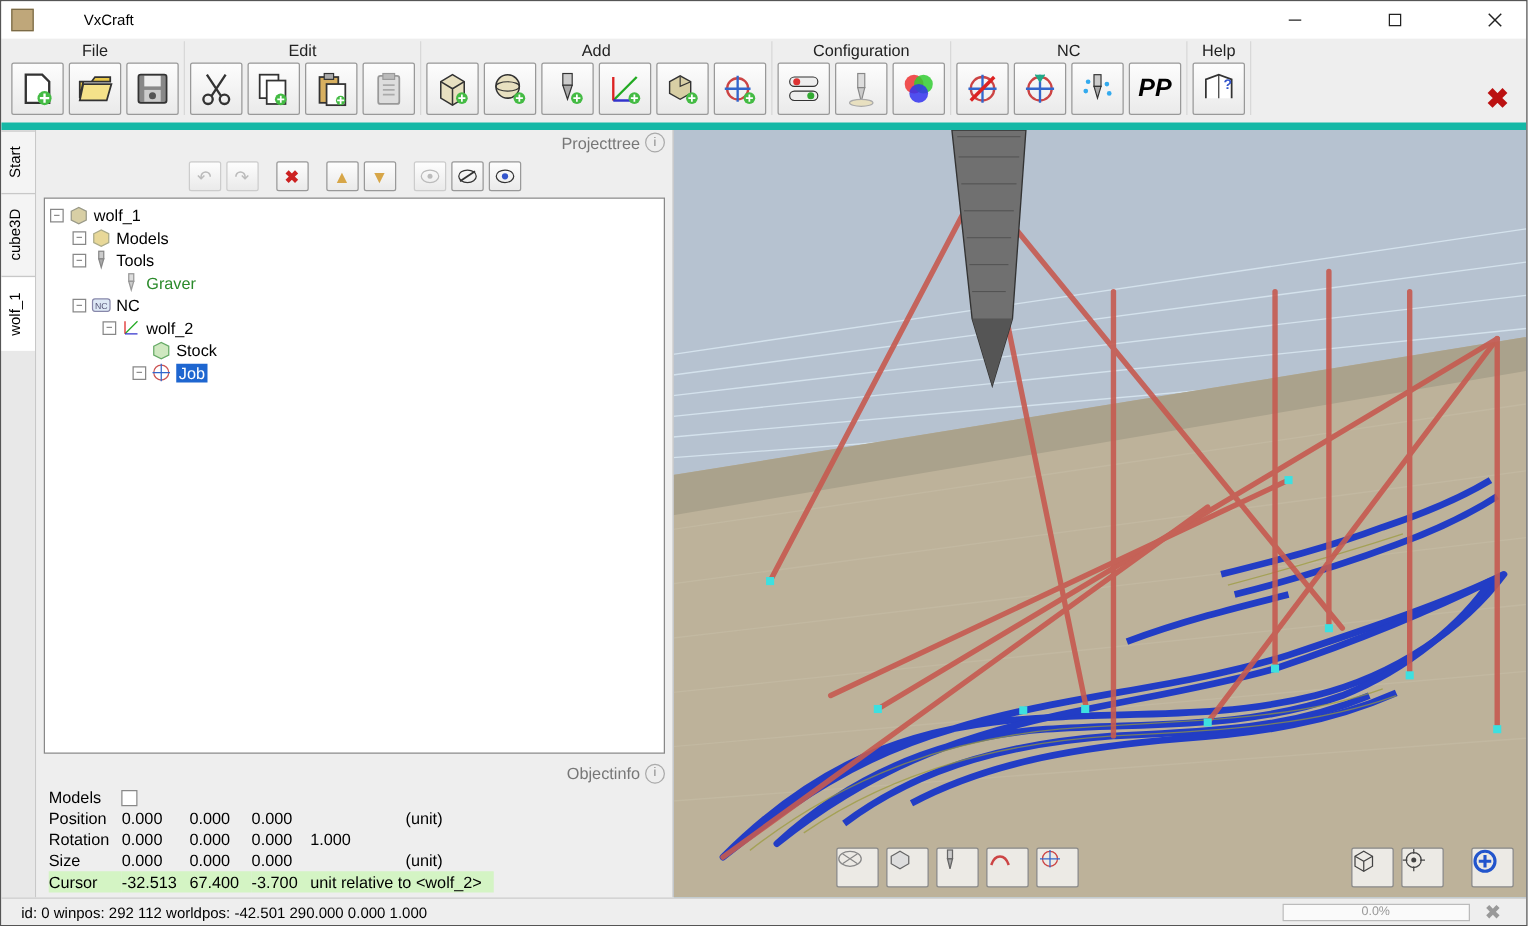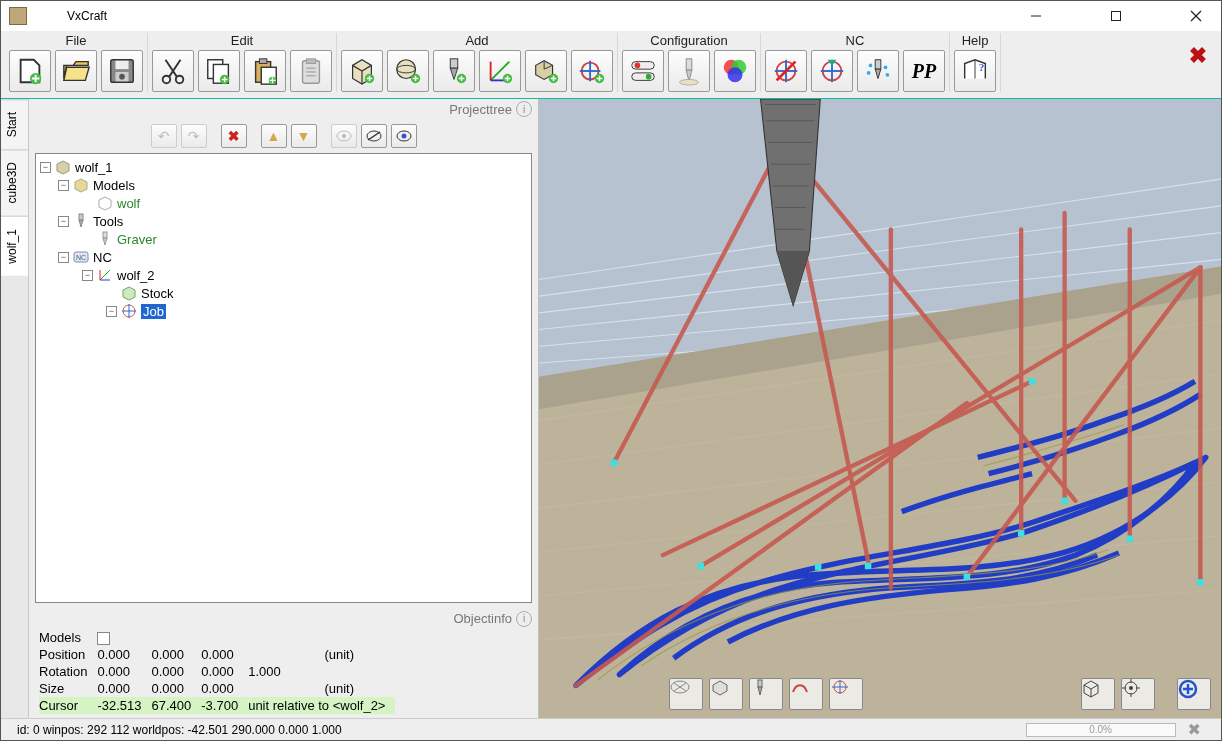--- a/index.html
+++ b/index.html
@@ -37,10 +37,10 @@
   
   .toolbar {
     display: flex;
-    align-items: flex-start;
+    align-items: flex-end;
     padding: 2px 4px 6px 4px;
     background: #eee;
-    border-bottom: 1px solid #14b8a6;
+    border-bottom: 6px solid #14b8a6;
   }
   .tgroup {
     display: flex;

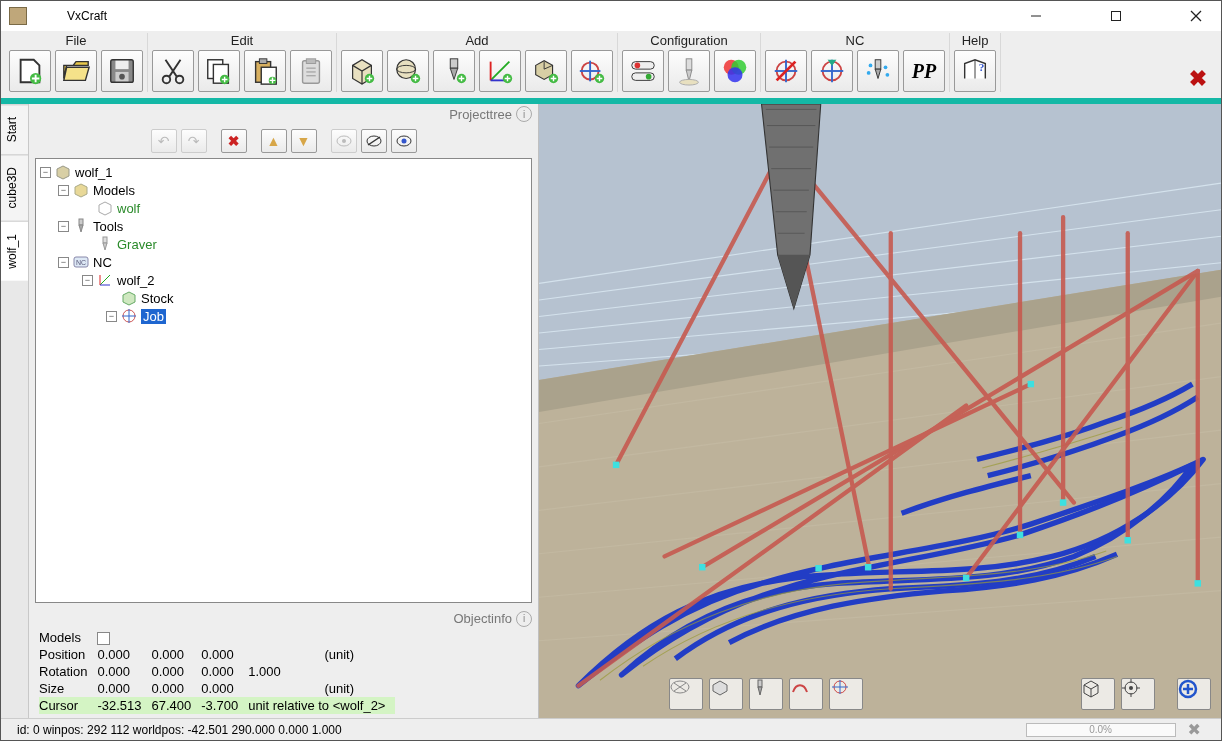--- a/index.html
+++ b/index.html
@@ -60,7 +60,6 @@
   .btnrow {
     display: flex;
     gap: 4px;
-    font-family: Liberation Serif, serif;
   }
   .tbtn {
     width: 42px; height: 42px;

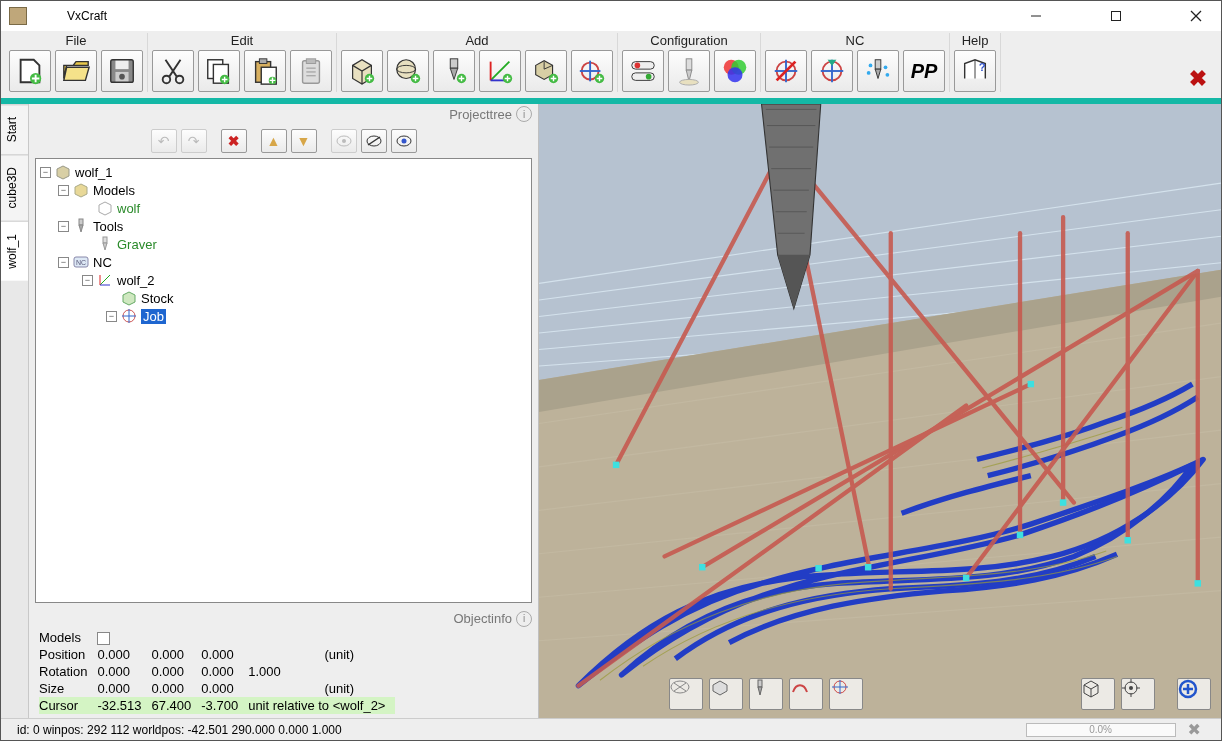--- a/index.html
+++ b/index.html
@@ -493,15 +493,6 @@
           </span>
         <span class="tlabel">Models</span>
       </div>
-      <div class="treeitem indent2 green">
-        <span style="width:11px"></span>
-        <span class="ticon">
-            <svg width="16" height="16">
-              <path d="M2 5l6-3 6 3v7l-6 3-6-3z" fill="#fff" stroke="#aaa"></path>
-            </svg>
-          </span>
-        <span class="tlabel">wolf</span>
-      </div>
 
       <div class="treeitem indent1">
         <span class="exp">−</span>

